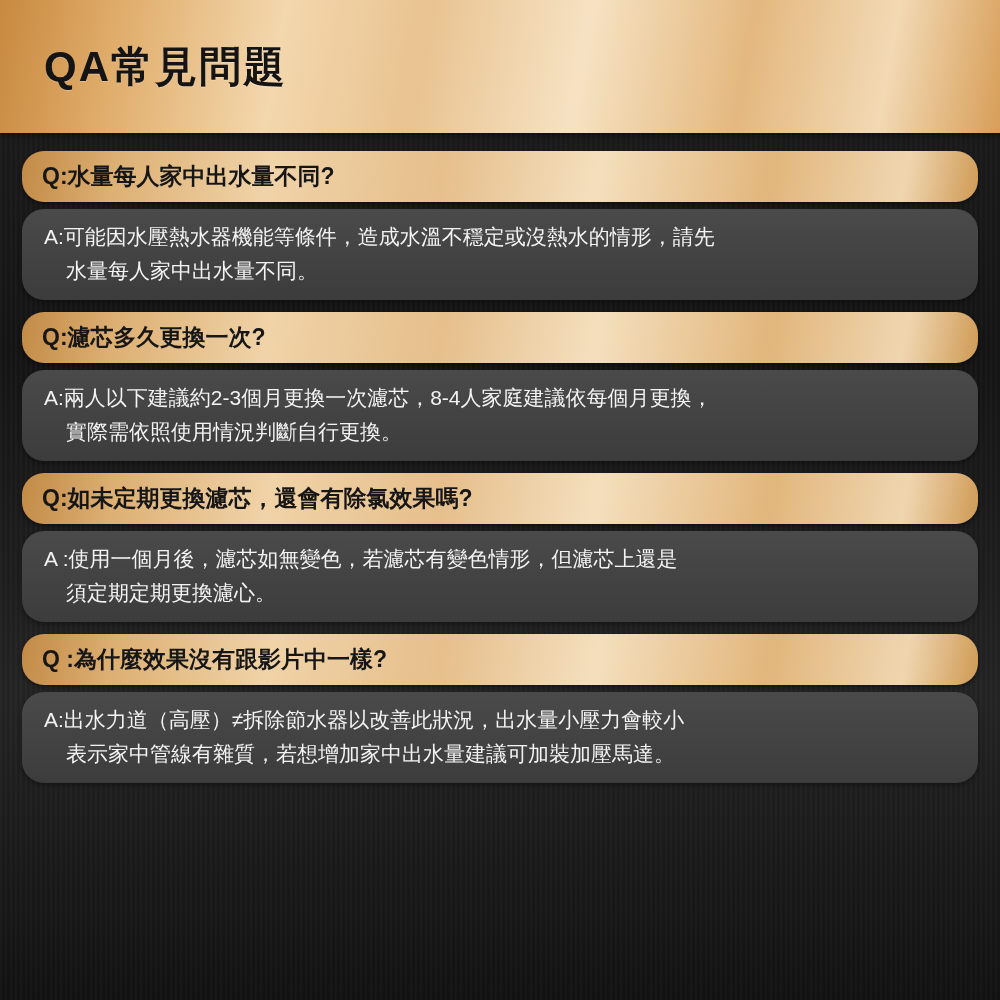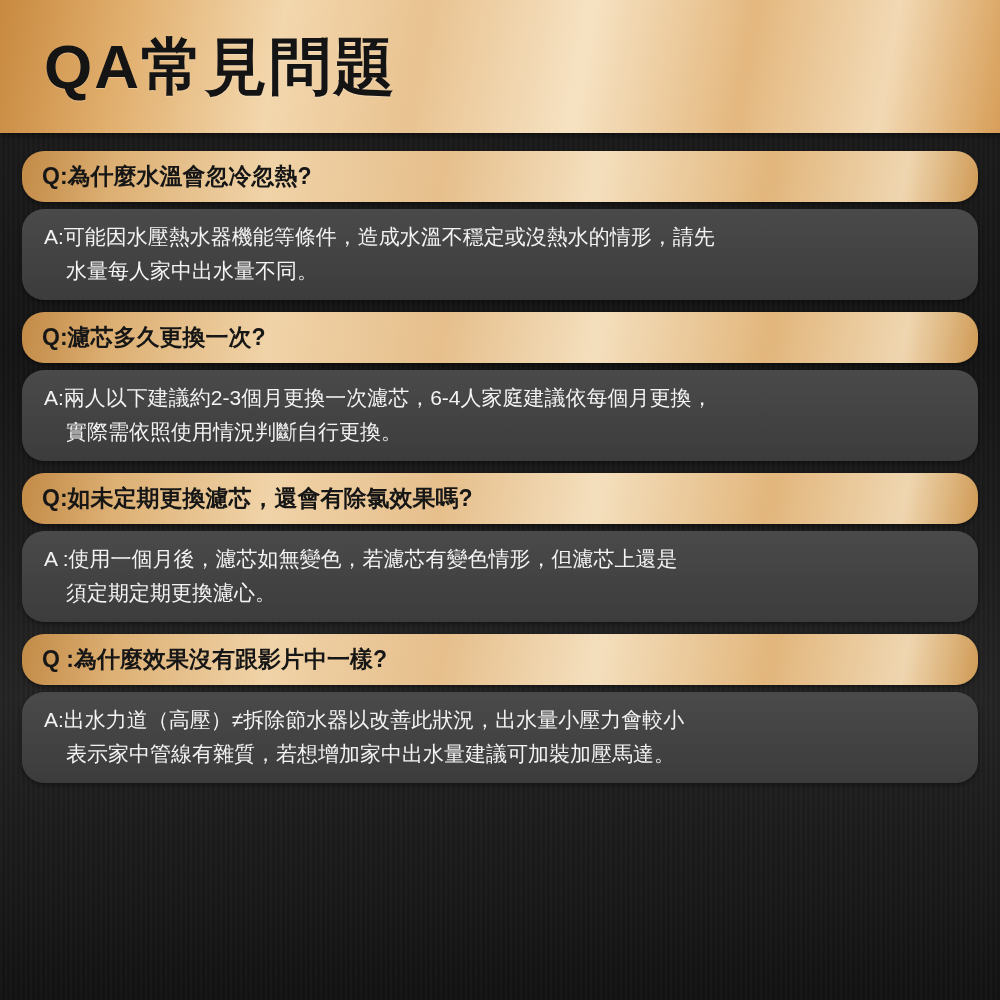--- a/index.html
+++ b/index.html
@@ -57,7 +57,7 @@
 
   .header-title {
     margin-left: 44px;
-    font-size: 62px;
+    font-size: 42px;
     font-weight: bold;
     color: #141414;
     letter-spacing: 2px;

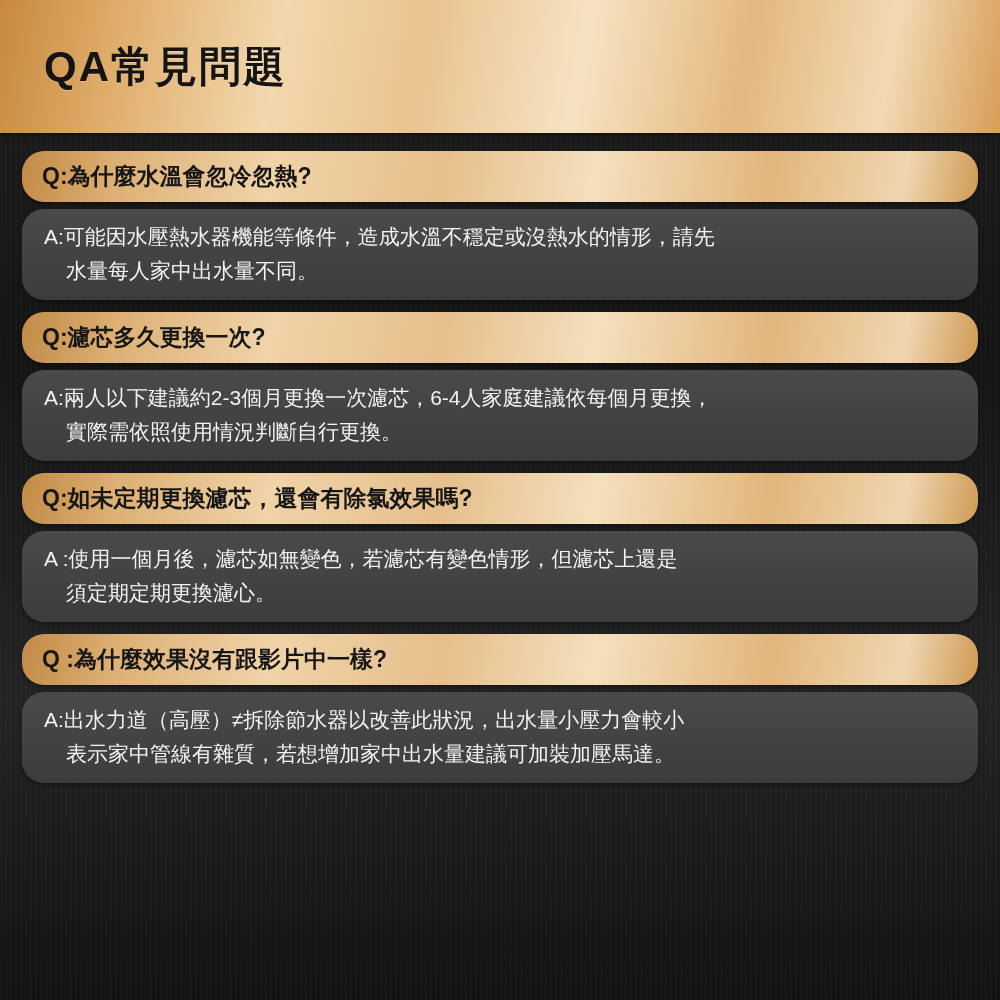--- a/index.html
+++ b/index.html
@@ -131,7 +131,7 @@
   <div class="qa-list">
 
     <div class="qa-block">
-      <div class="question">Q:為什麼水溫會忽冷忽熱?</div>
+      <div class="question">Q:水量每人家中出水量不同?</div>
       <div class="answer">
         <p>A:可能因水壓熱水器機能等條件，造成水溫不穩定或沒熱水的情形，請先</p>
         <p>水量每人家中出水量不同。</p>

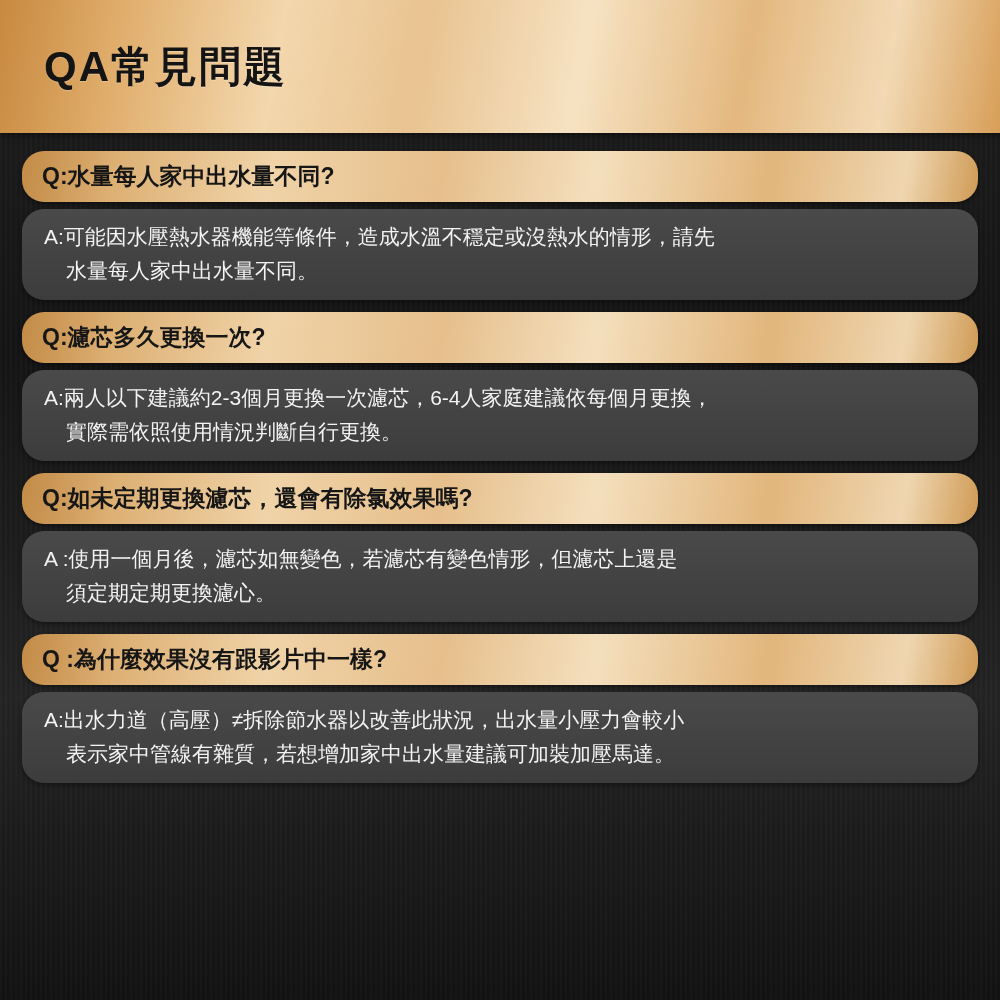--- a/index.html
+++ b/index.html
@@ -143,7 +143,7 @@
     <div class="qa-block">
       <div class="question">Q:濾芯多久更換一次?</div>
       <div class="answer">
-        <p>A:兩人以下建議約2-3個月更換一次濾芯，6-4人家庭建議依每個月更換，</p>
+        <p>A:兩人以下建議約2-3個月更換一次濾芯，8-4人家庭建議依每個月更換，</p>
         <p>實際需依照使用情況判斷自行更換。</p>
       </div>
     </div>

